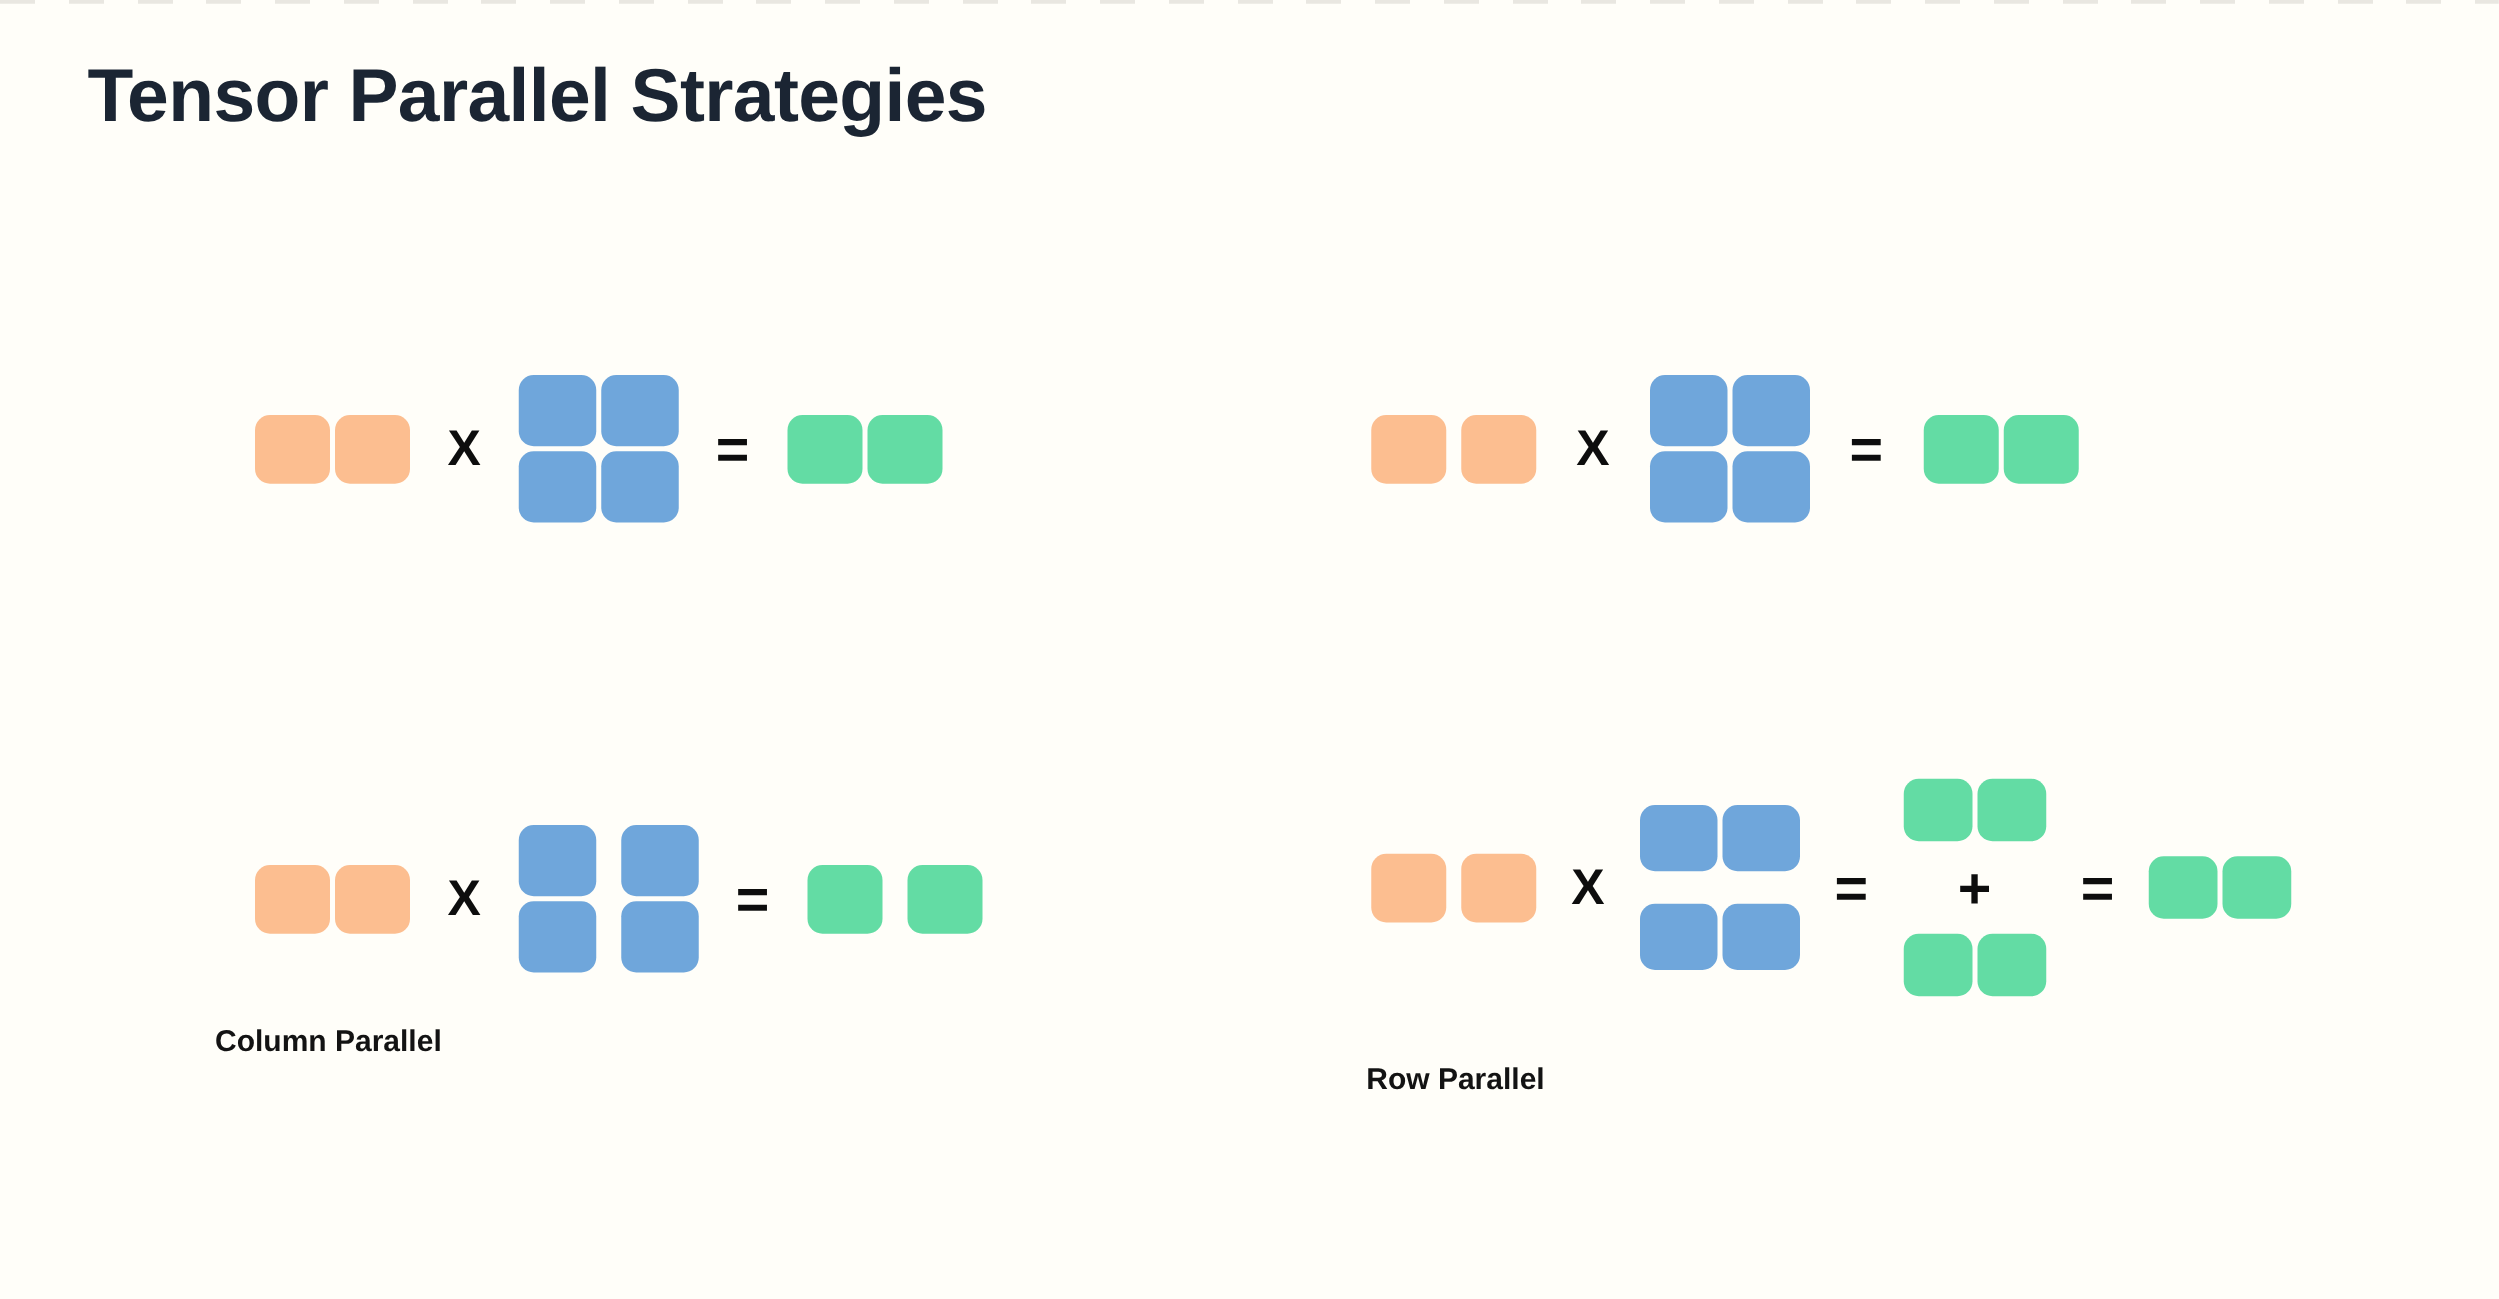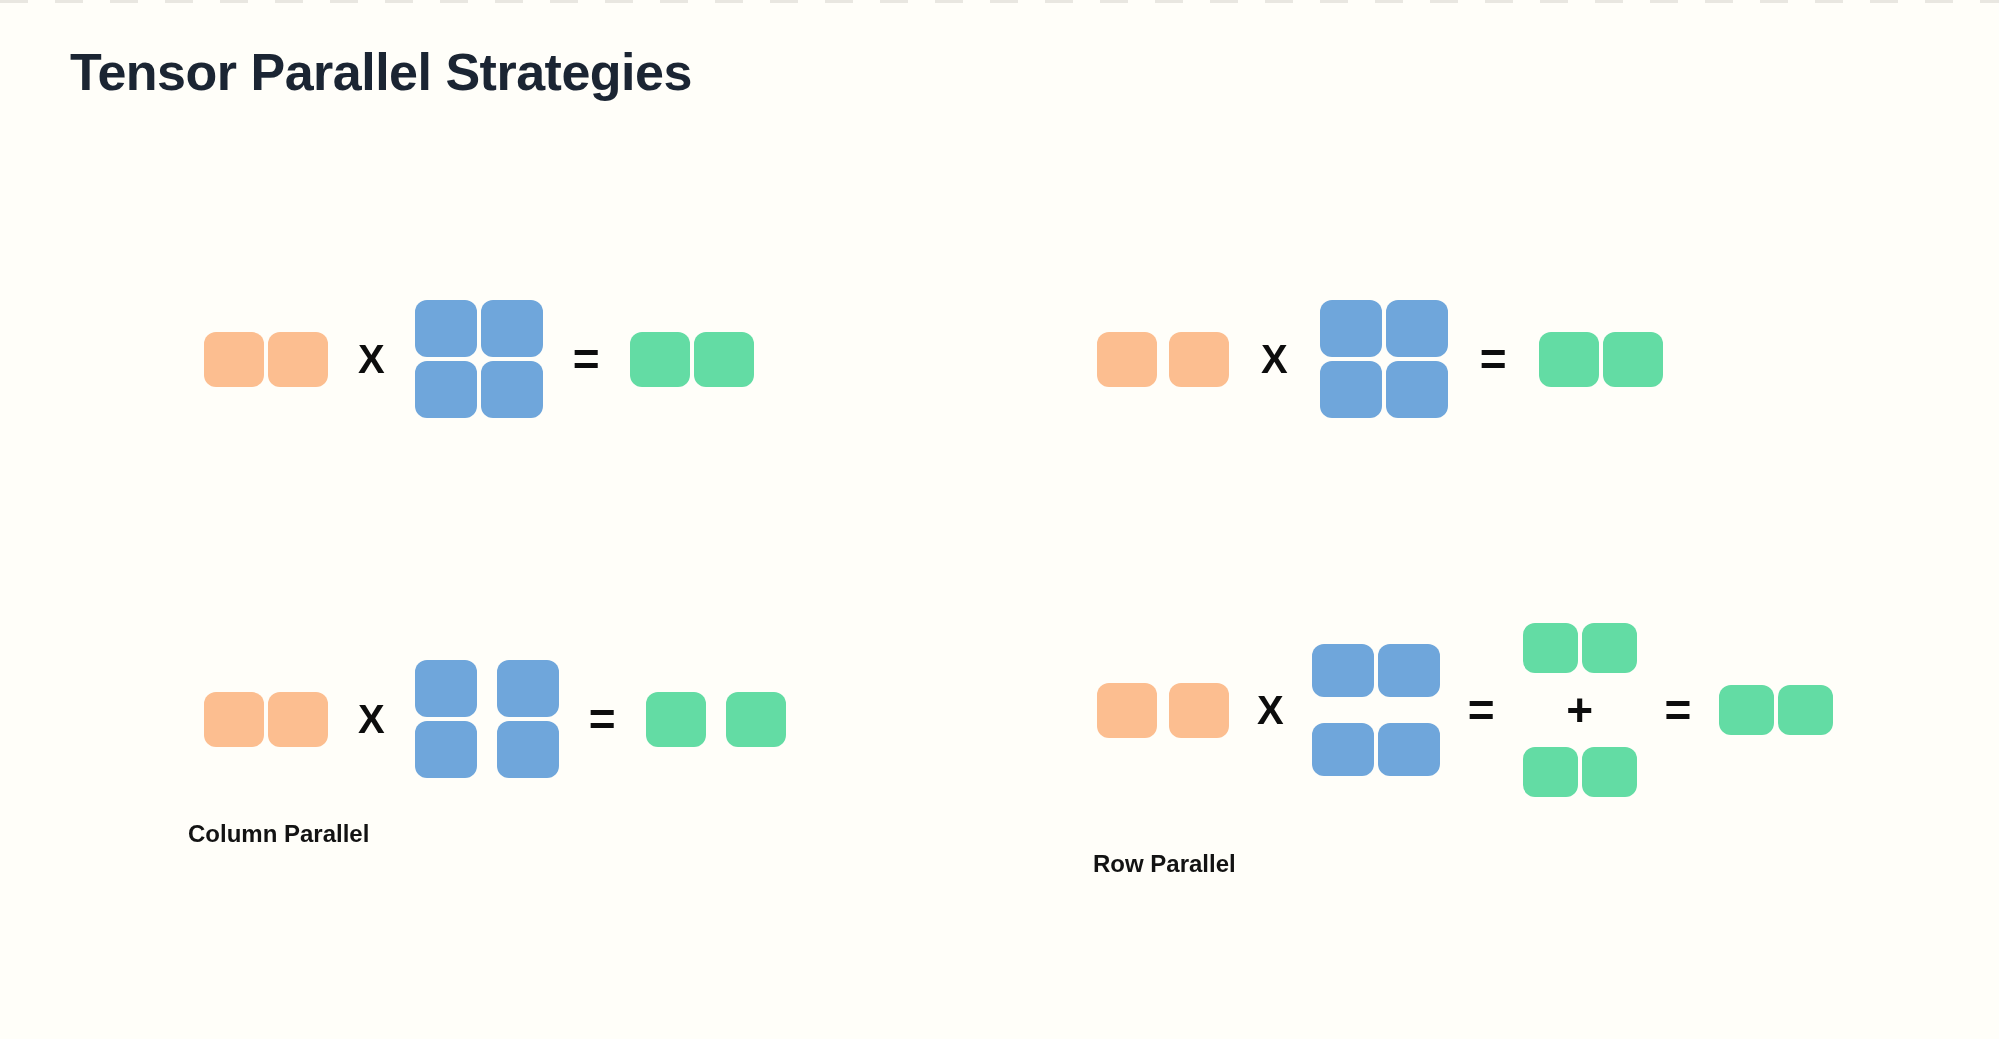--- a/index.html
+++ b/index.html
@@ -19,7 +19,7 @@
 
   .title {
     position: absolute; left: 70px; top: 42px; margin: 0;
-    font-size: 52px; font-weight: 700; letter-spacing: -0.5px;
+    font-size: 60px; font-weight: 700; letter-spacing: -0.5px;
     color: var(--title-text, #1B2533);
     font-family: "Liberation Sans", sans-serif;
   }

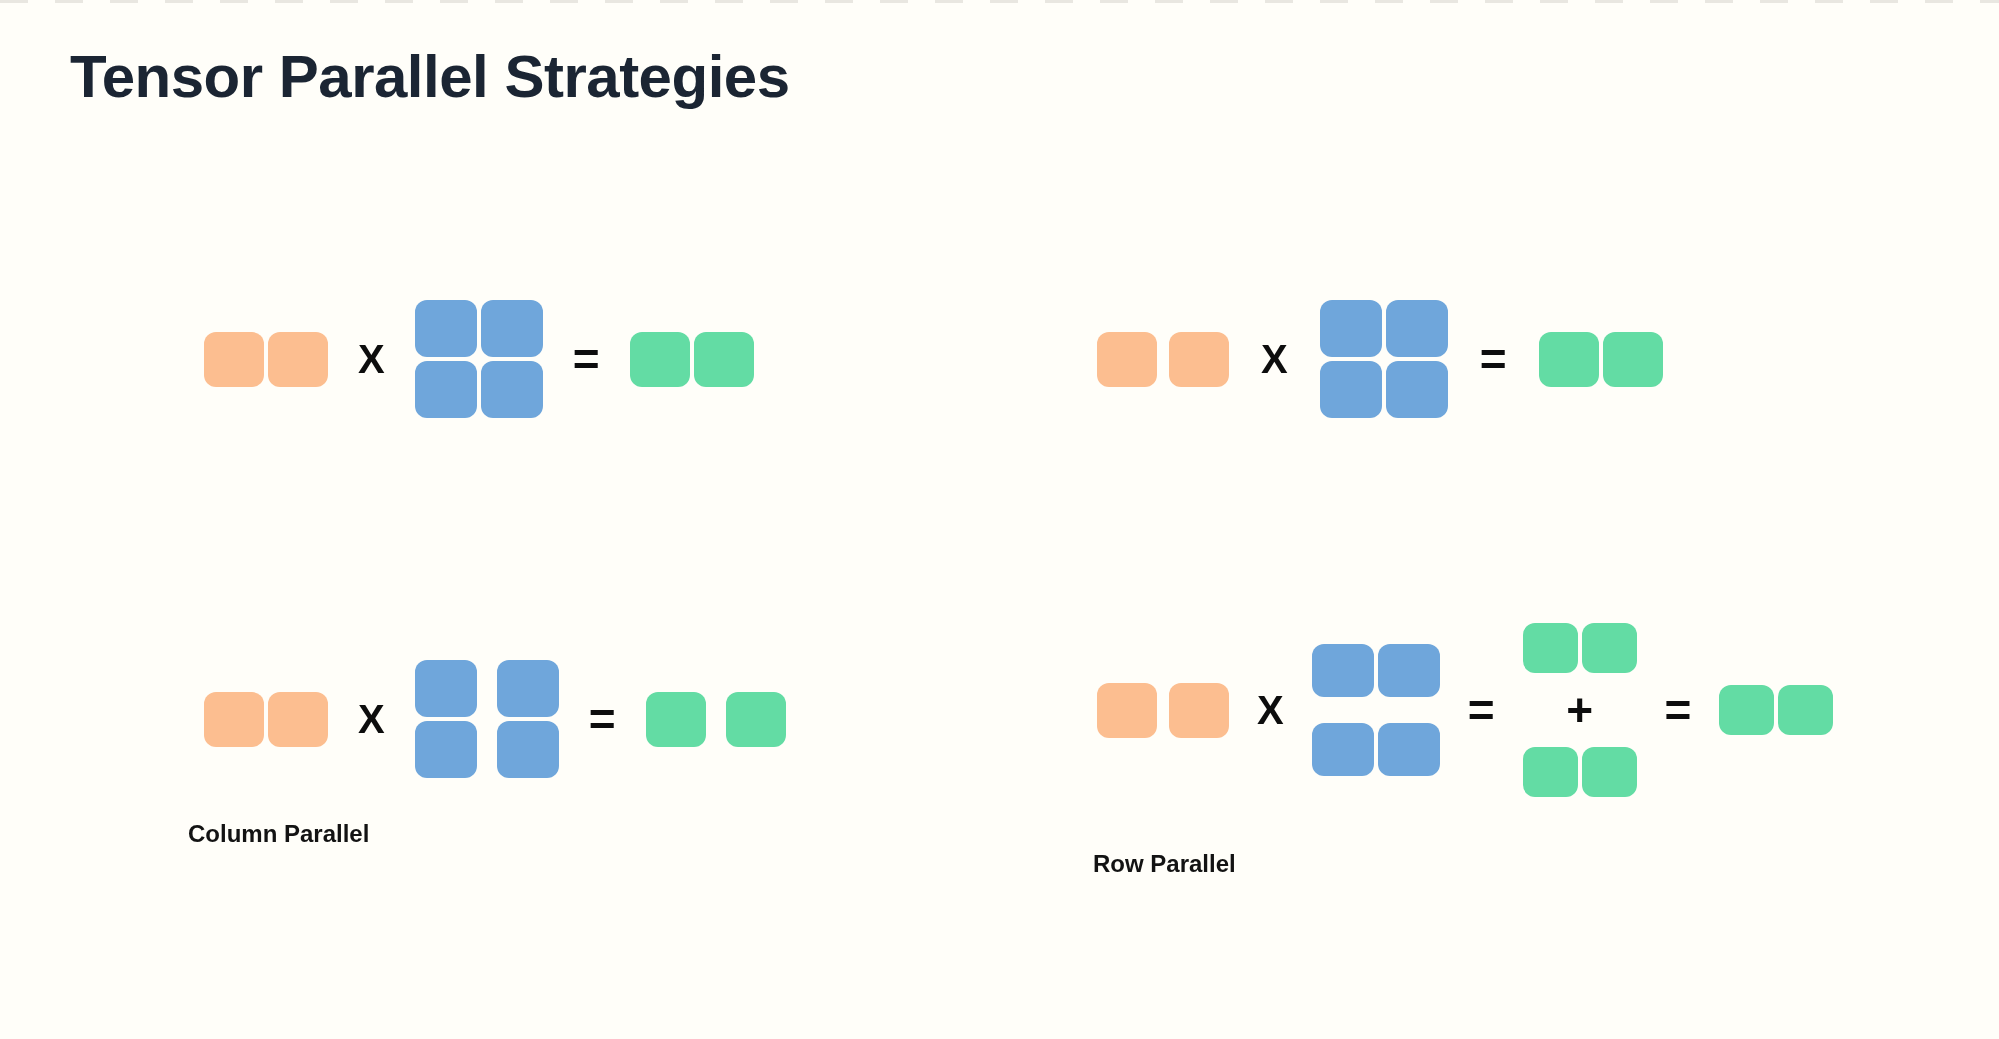--- a/index.html
+++ b/index.html
@@ -64,7 +64,7 @@
     color: var(--label-text, #131313);
     font-family: "Liberation Sans", sans-serif;
   }
-  #label-col { left: 188px;  top: 820px; text-align: right; }
+  #label-col { left: 172px;  top: 820px; text-align: right; }
   #label-row { left: 1093px; top: 840px; margin-top: 10px; }
 </style>
 </head>

